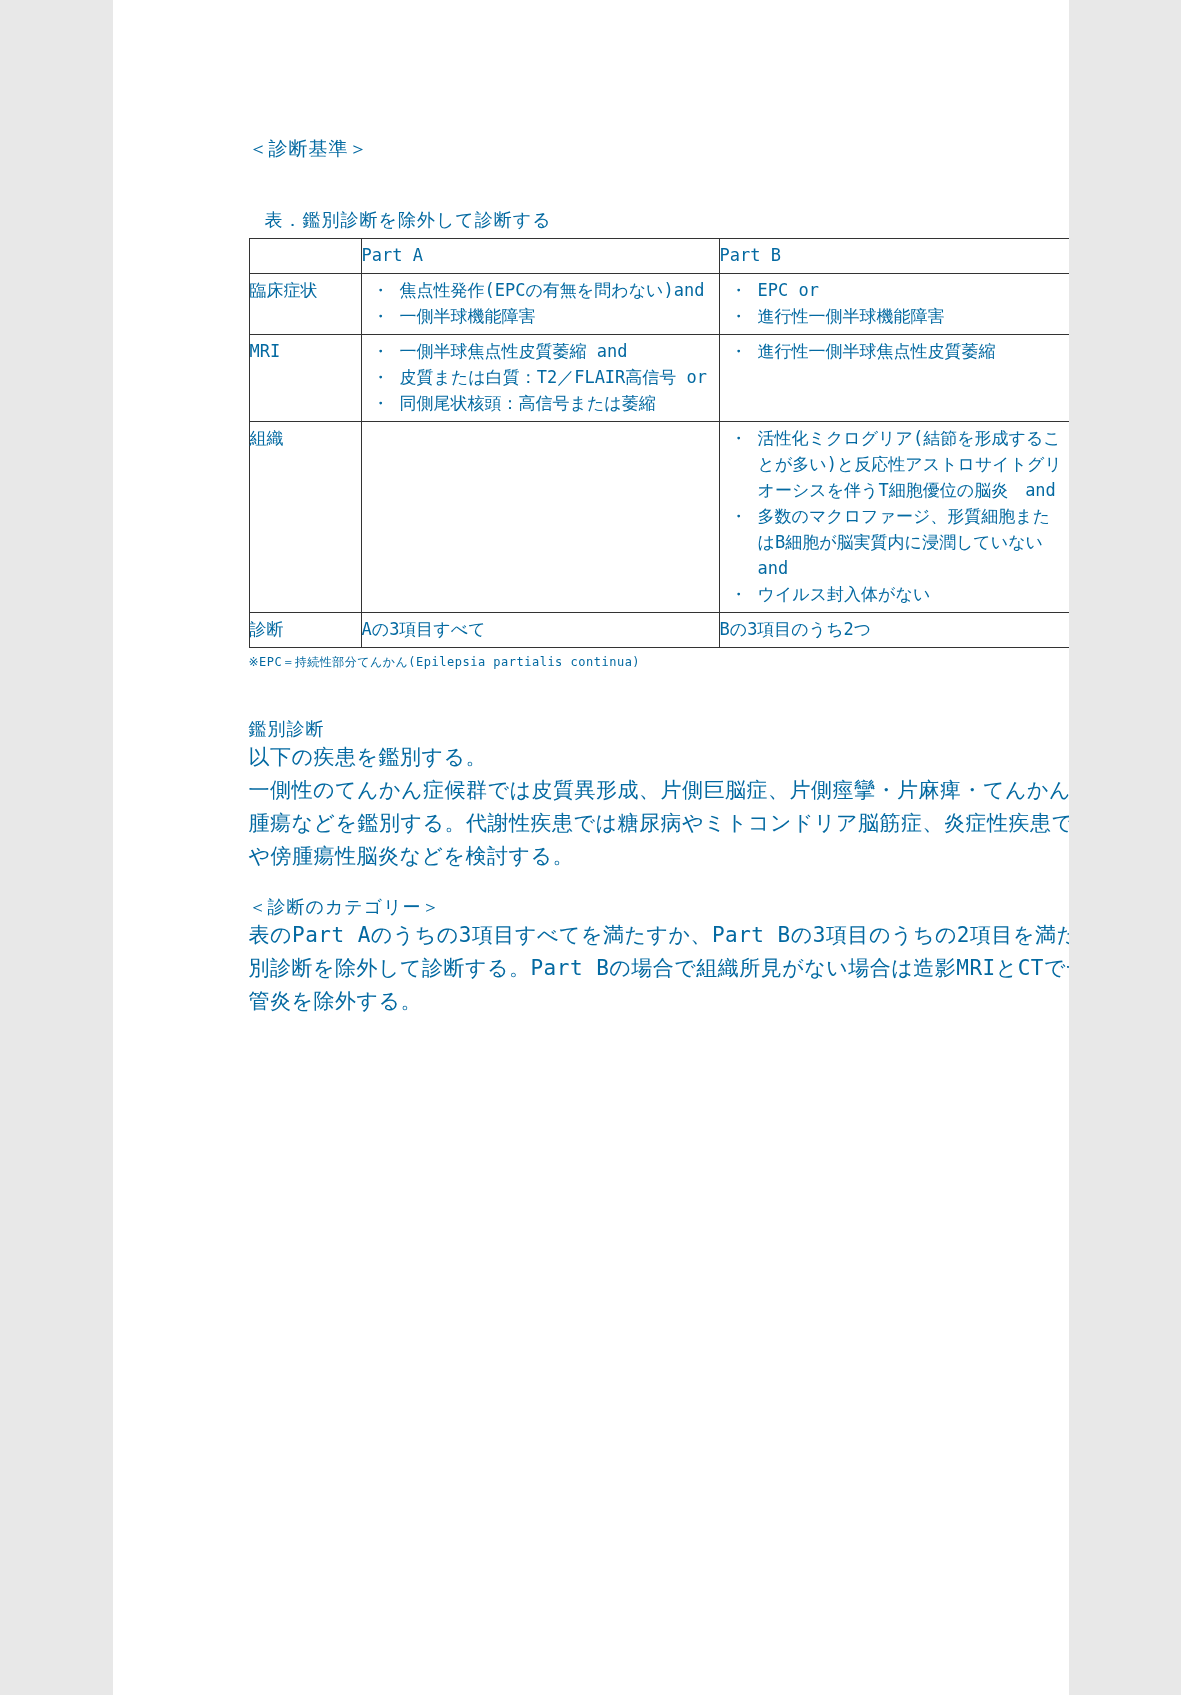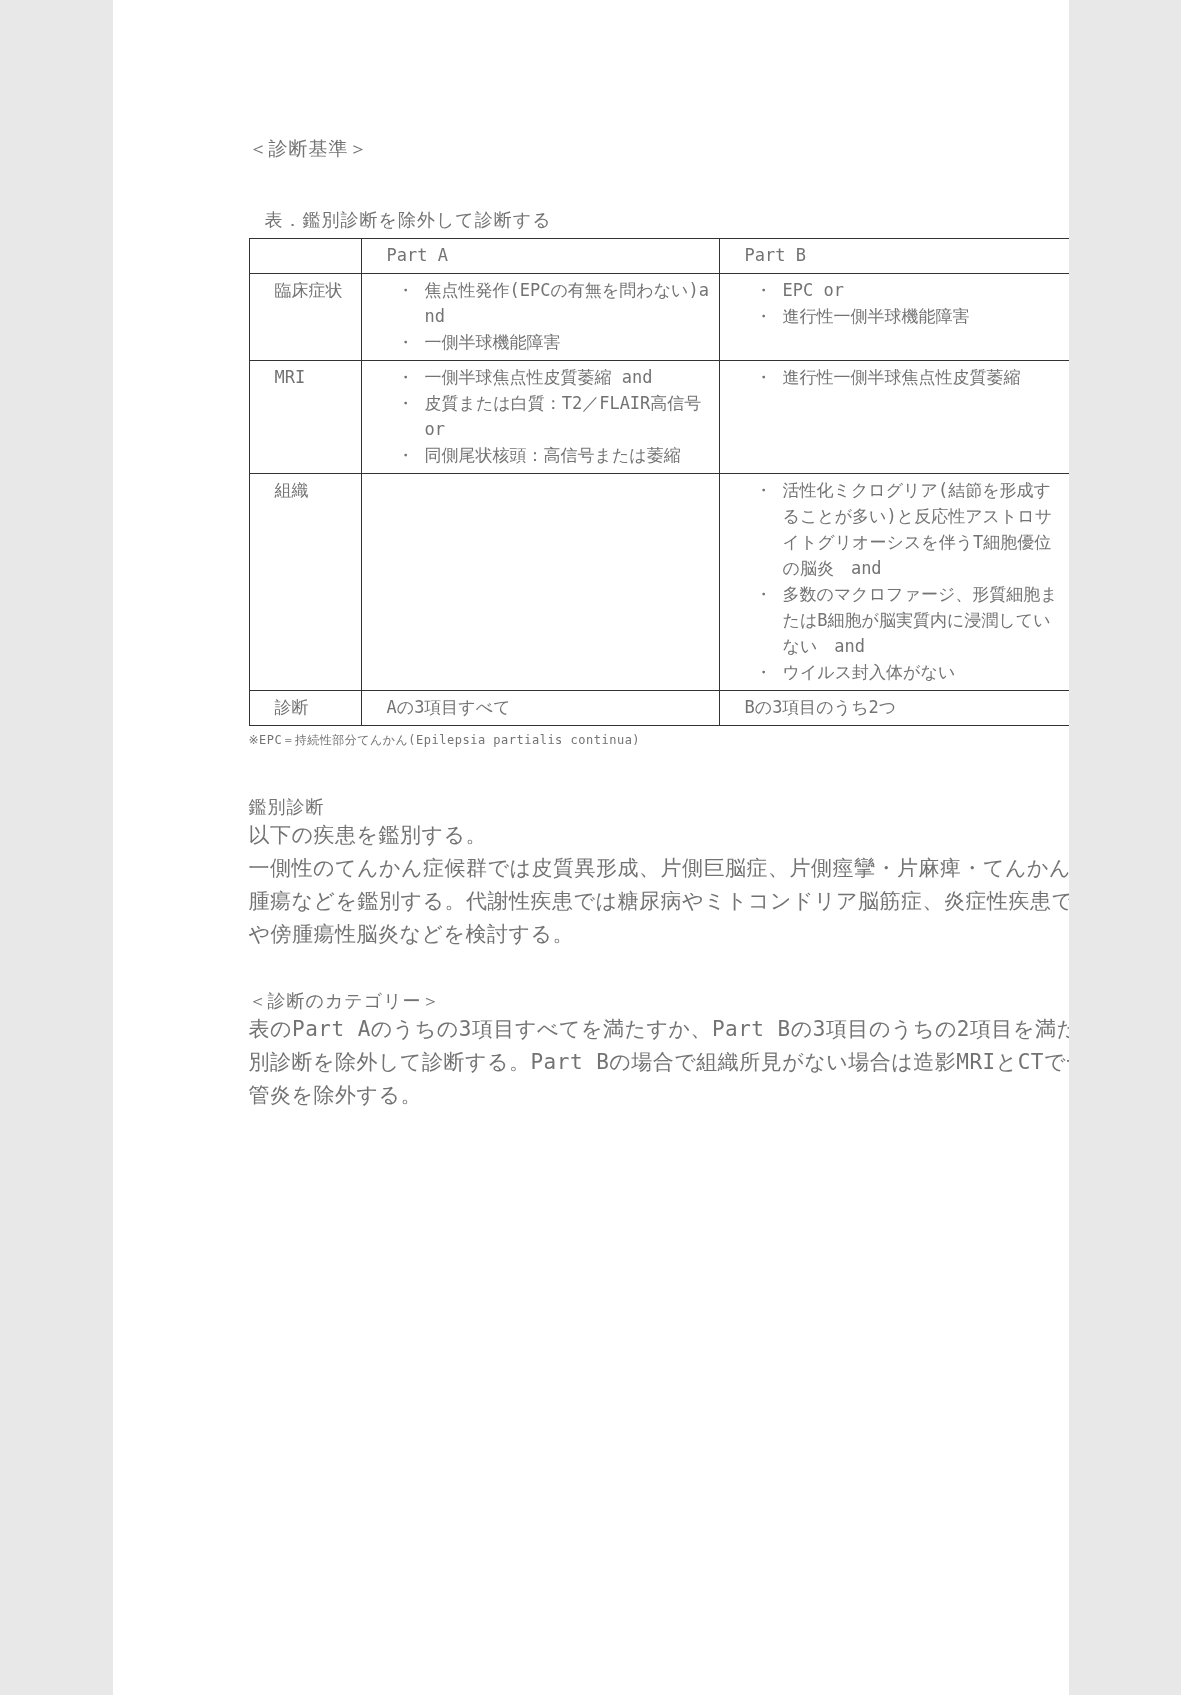--- a/index.html
+++ b/index.html
@@ -12,7 +12,7 @@
     height: 1695px;
     margin: 0 auto;
     background: #ffffff;
-    color: #737373;
+    color: #0369a1;
     font-family: "DejaVu Sans Mono", "DejaVu Sans", monospace;
     box-sizing: border-box;
     padding: 136px 136px 0 136px;

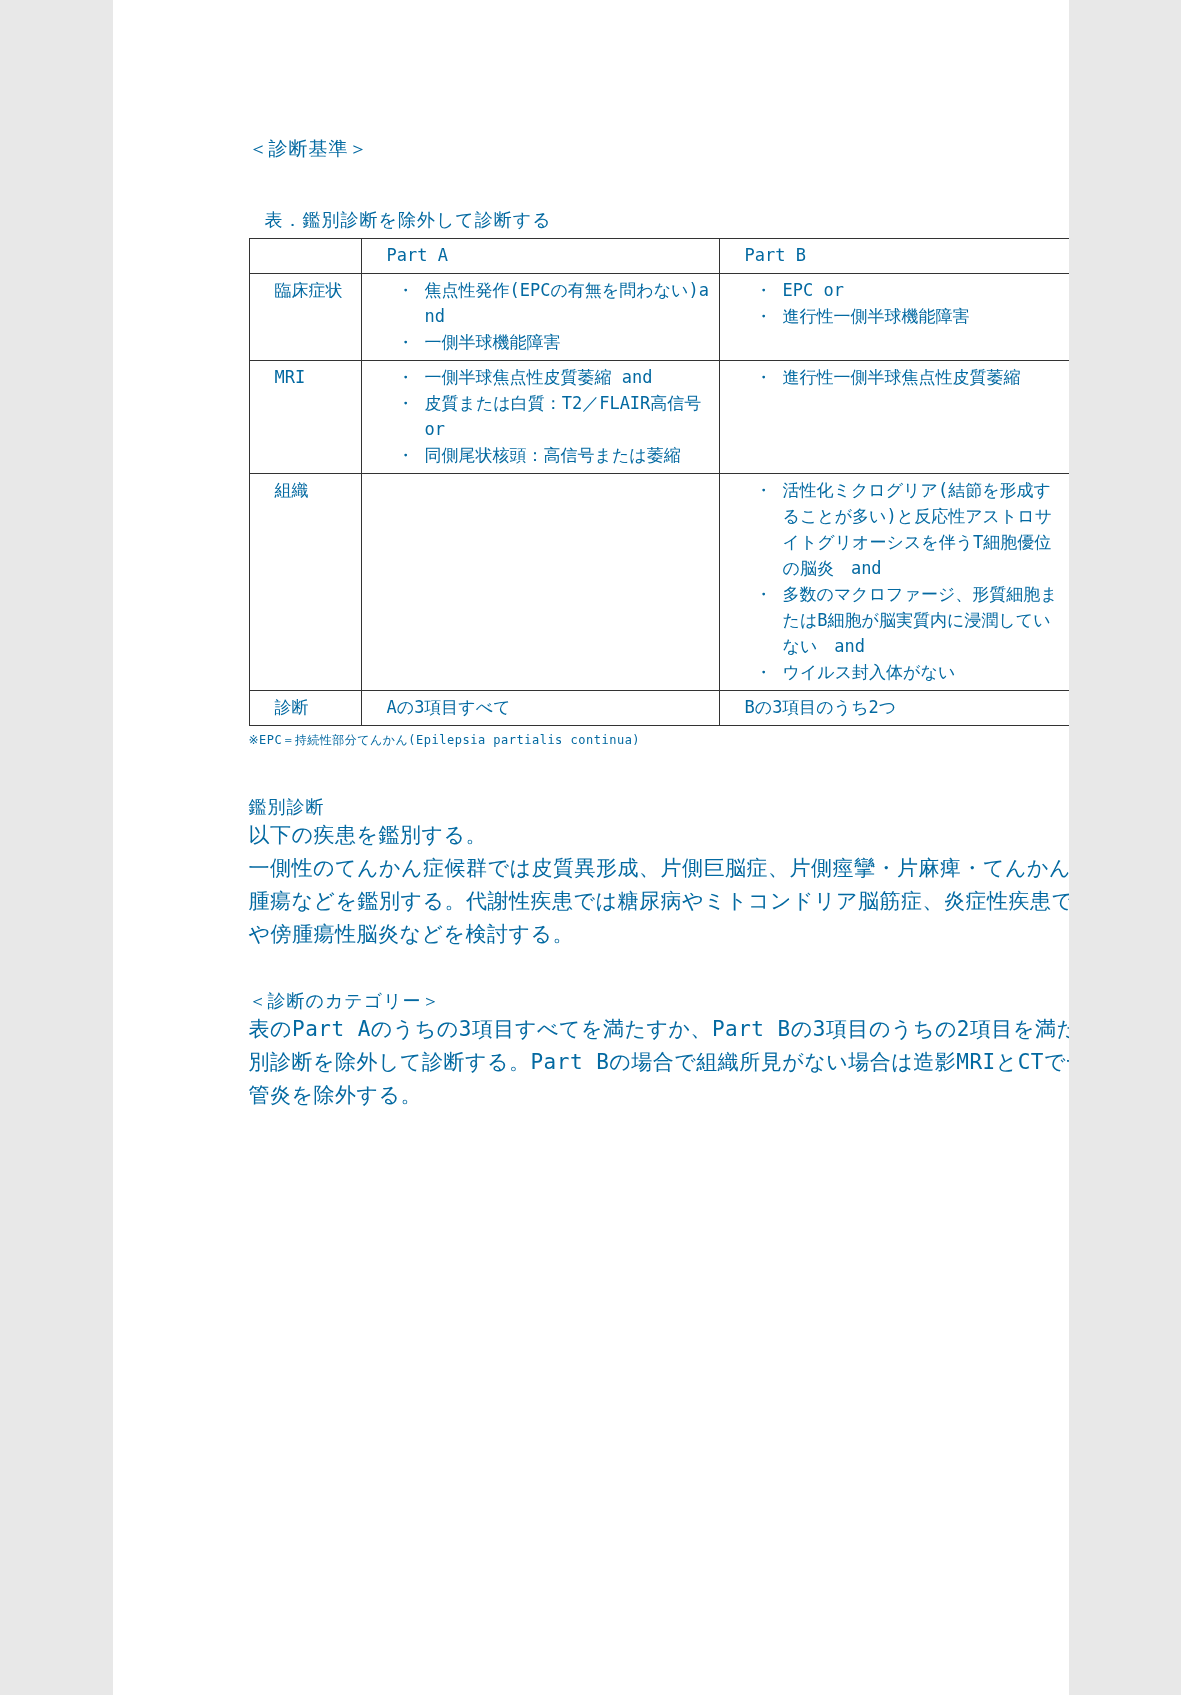--- a/index.html
+++ b/index.html
@@ -40,7 +40,7 @@
   table.criteria td {
     border: 1px solid #333333;
     vertical-align: top;
-    padding: 3px 8px 5px 25px;
+    padding: 3px 8px 5px 0;
     font-weight: normal;
     text-align: left;
     word-break: break-all;

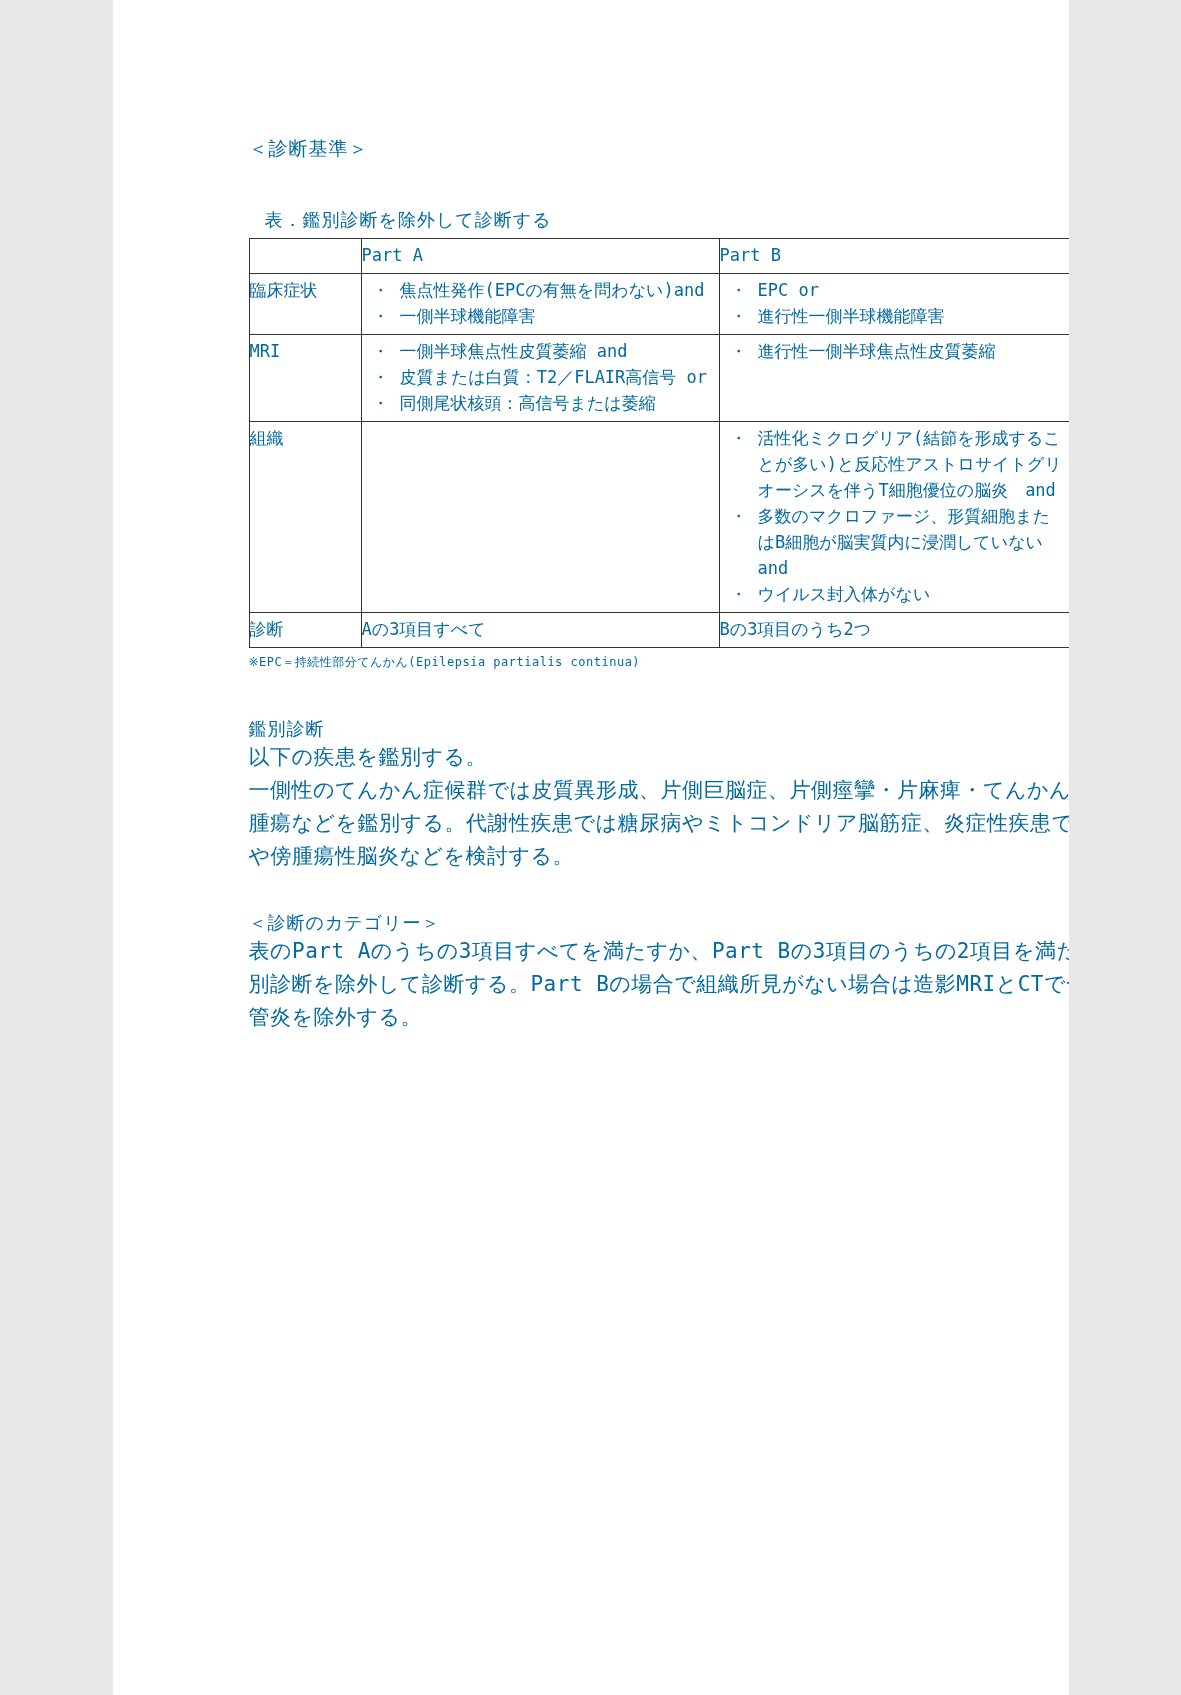--- a/index.html
+++ b/index.html
@@ -84,7 +84,7 @@
     letter-spacing: 0.5px;
   }
   .section-gap {
-    margin-top: 38px;
+    margin-top: 22px;
   }
 </style>
 </head>

